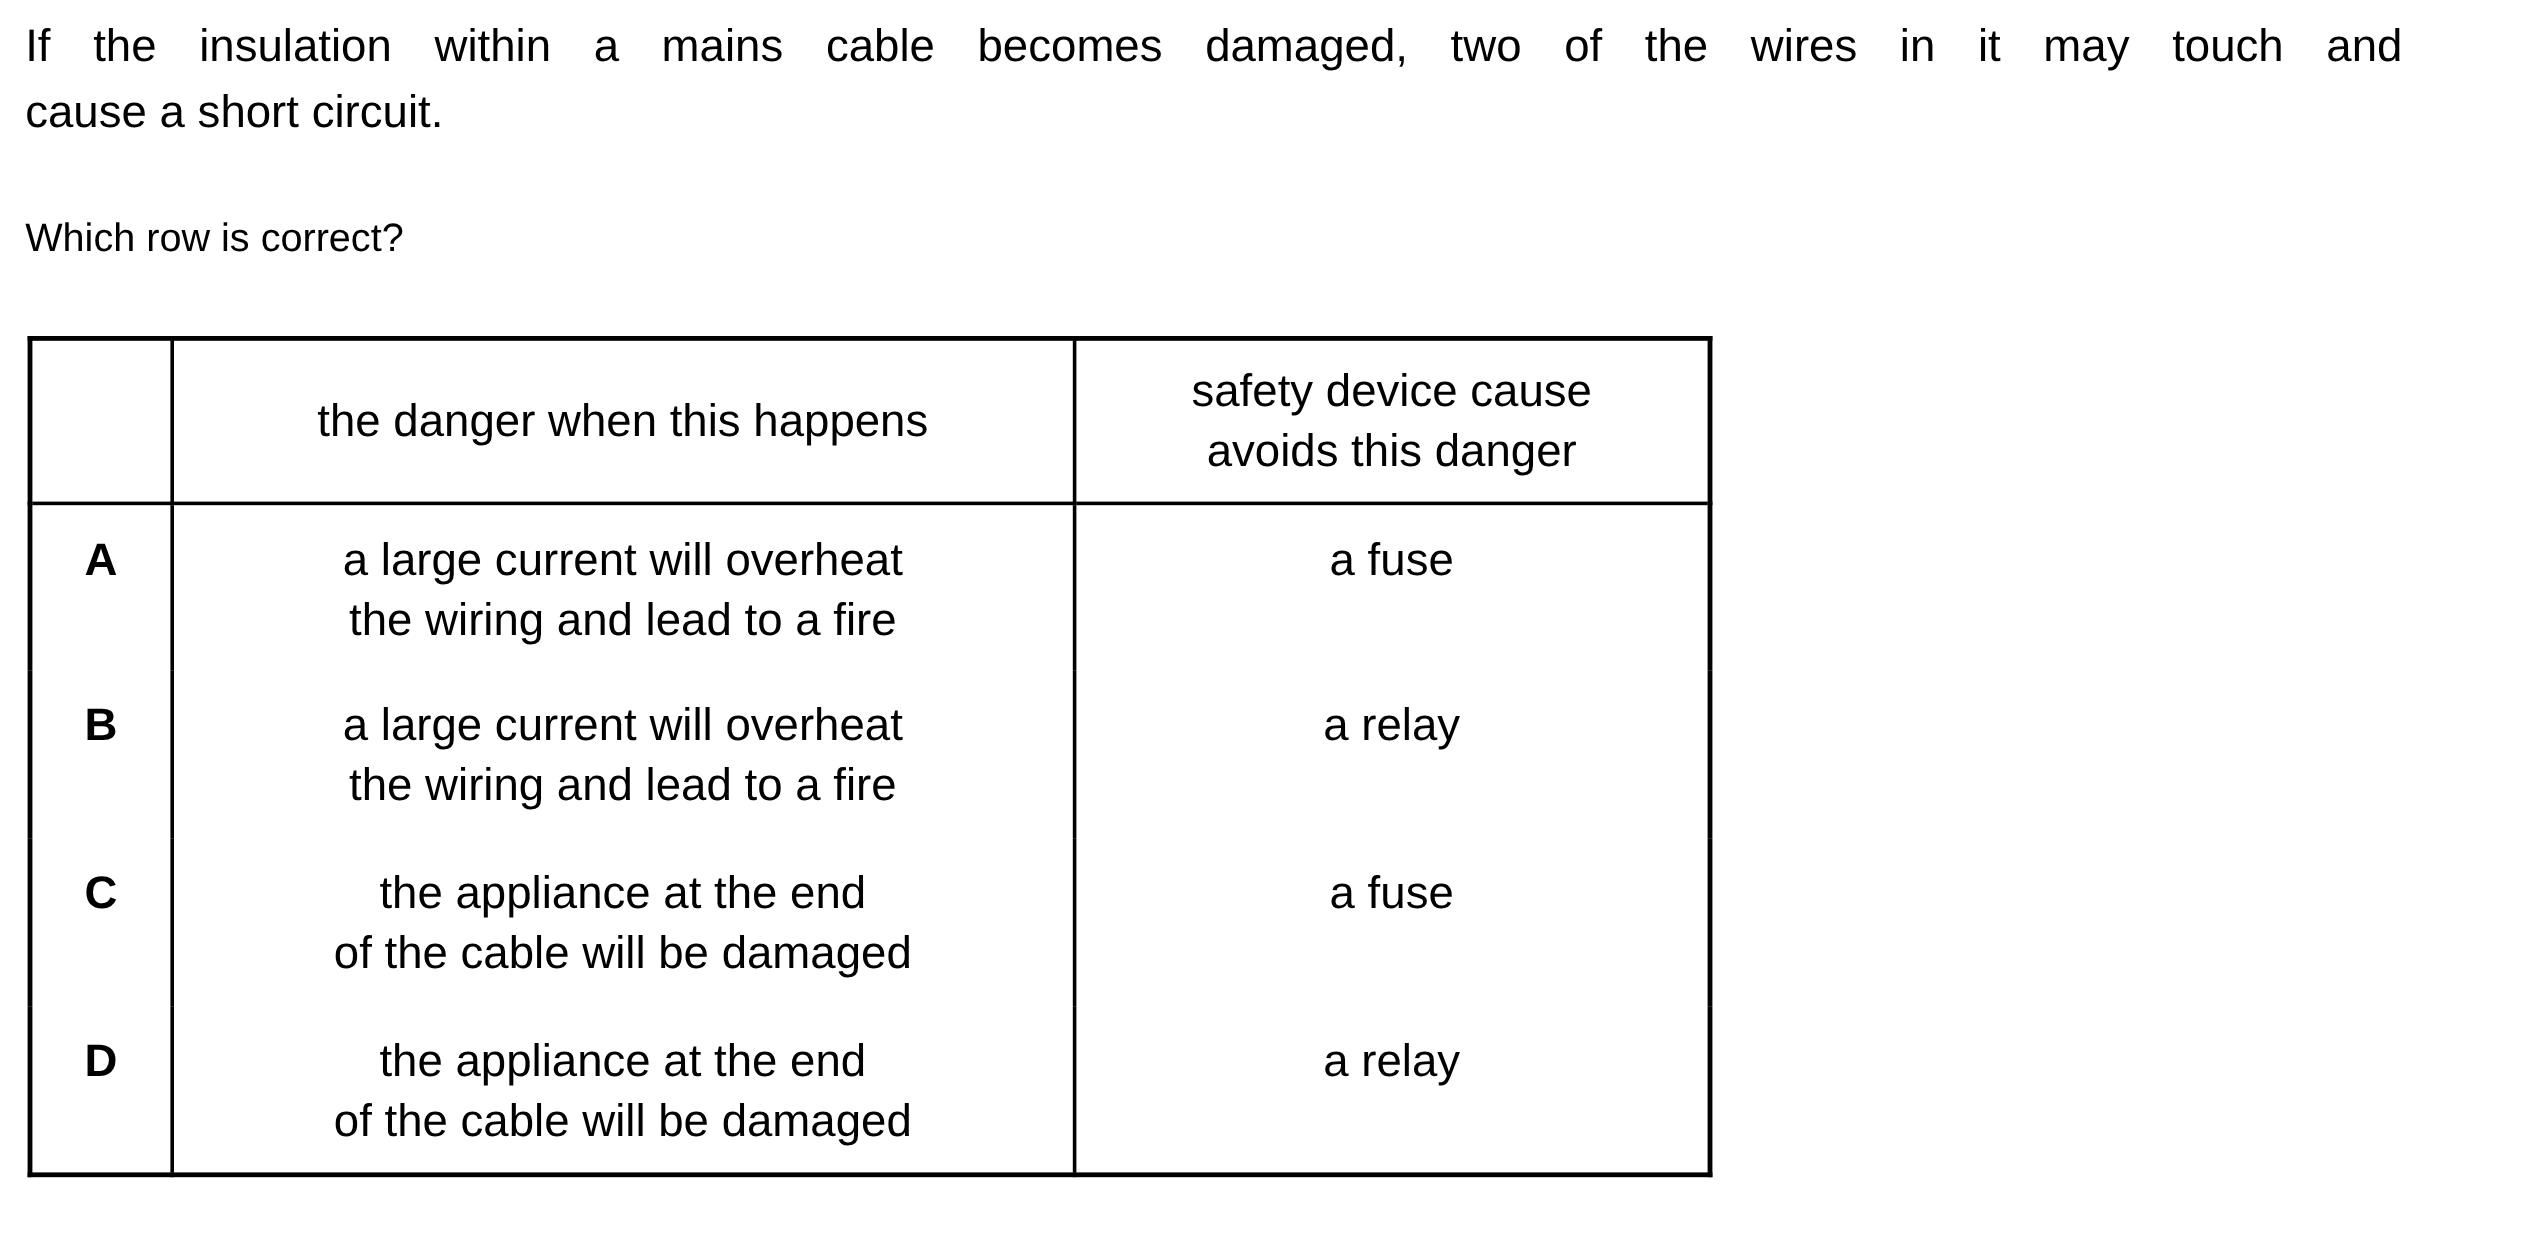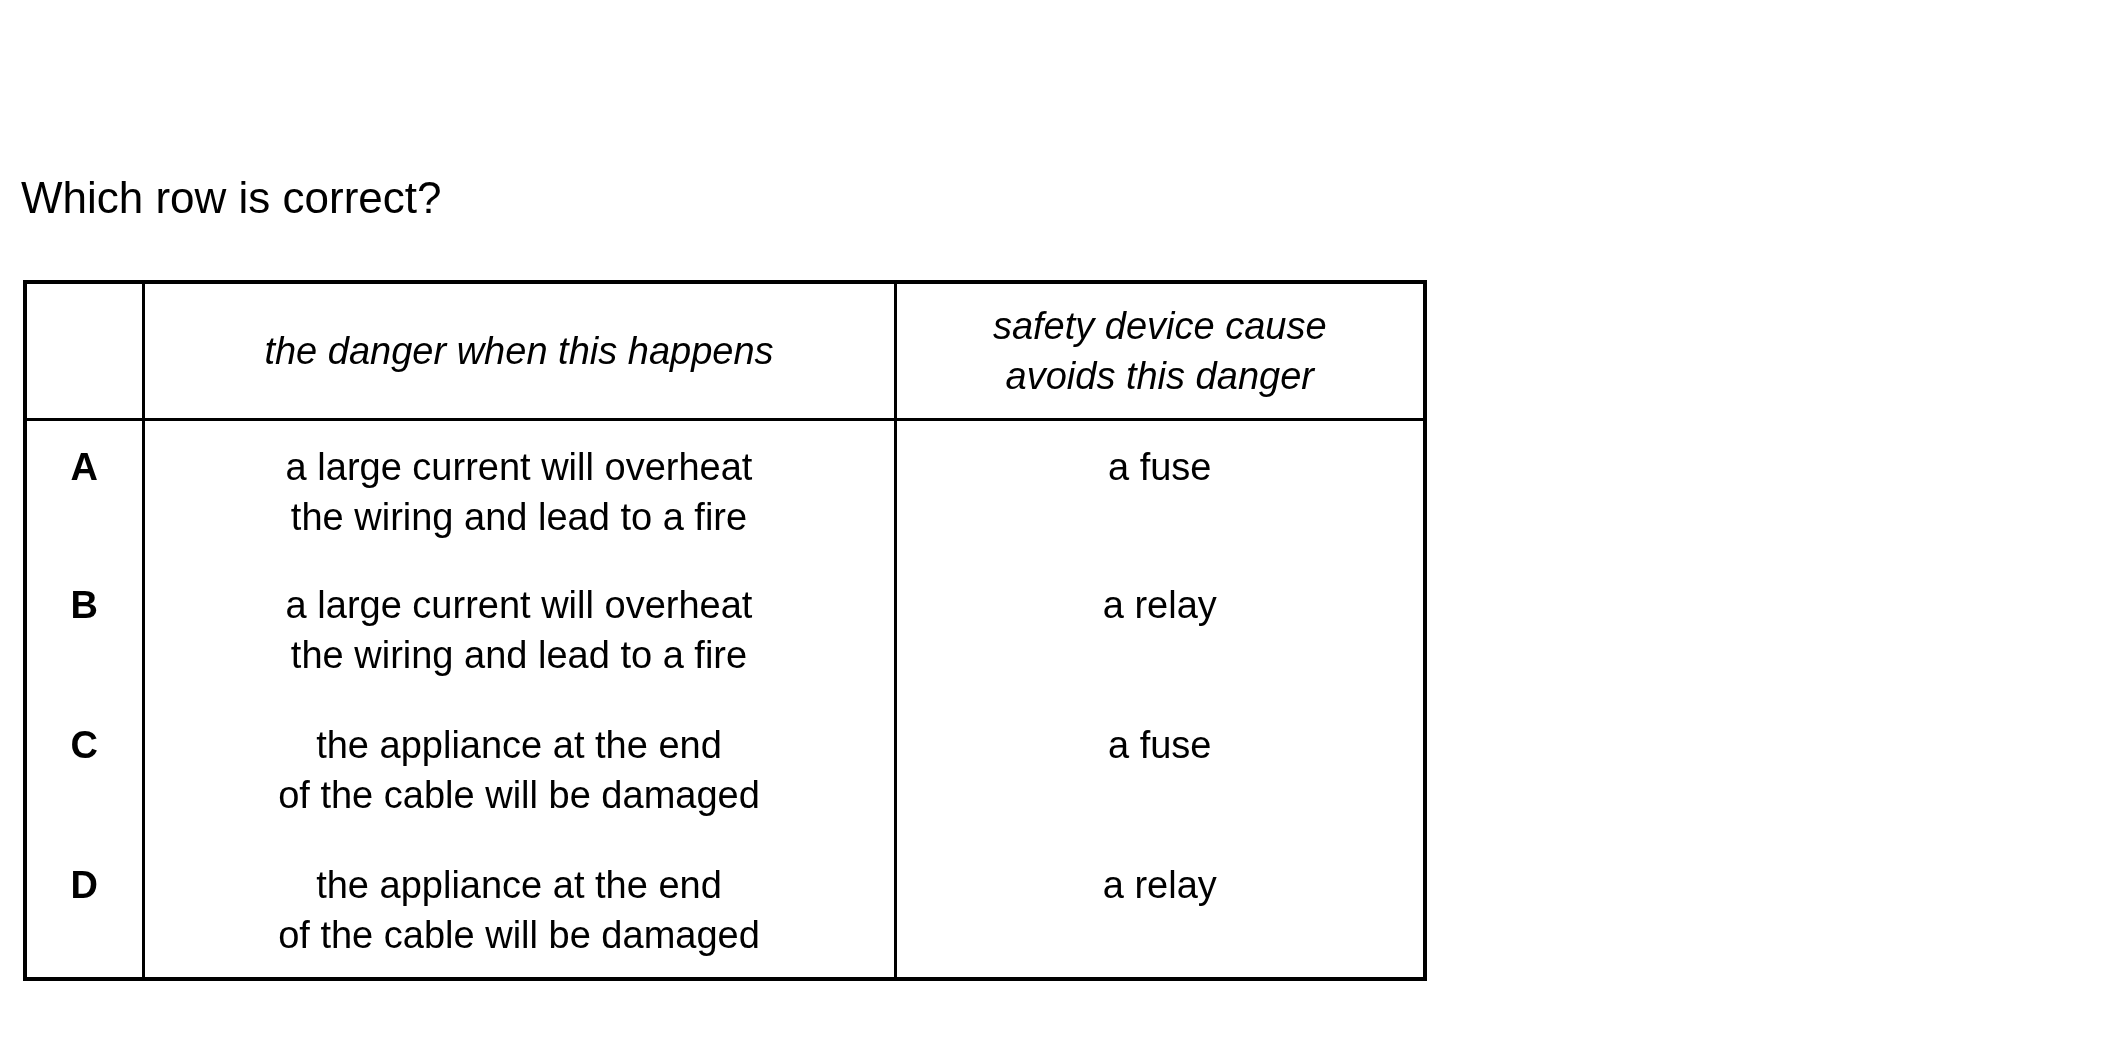--- a/index.html
+++ b/index.html
@@ -75,6 +75,10 @@
 
 <div class="page">
 
+  <div class="intro">
+    <div class="intro-line-justified">If the insulation within a mains cable becomes damaged, two of the wires in it may touch and</div>
+    <div class="intro-line-plain">cause a short circuit.</div>
+  </div>
 
   <div class="prompt">Which row is correct?</div>
 

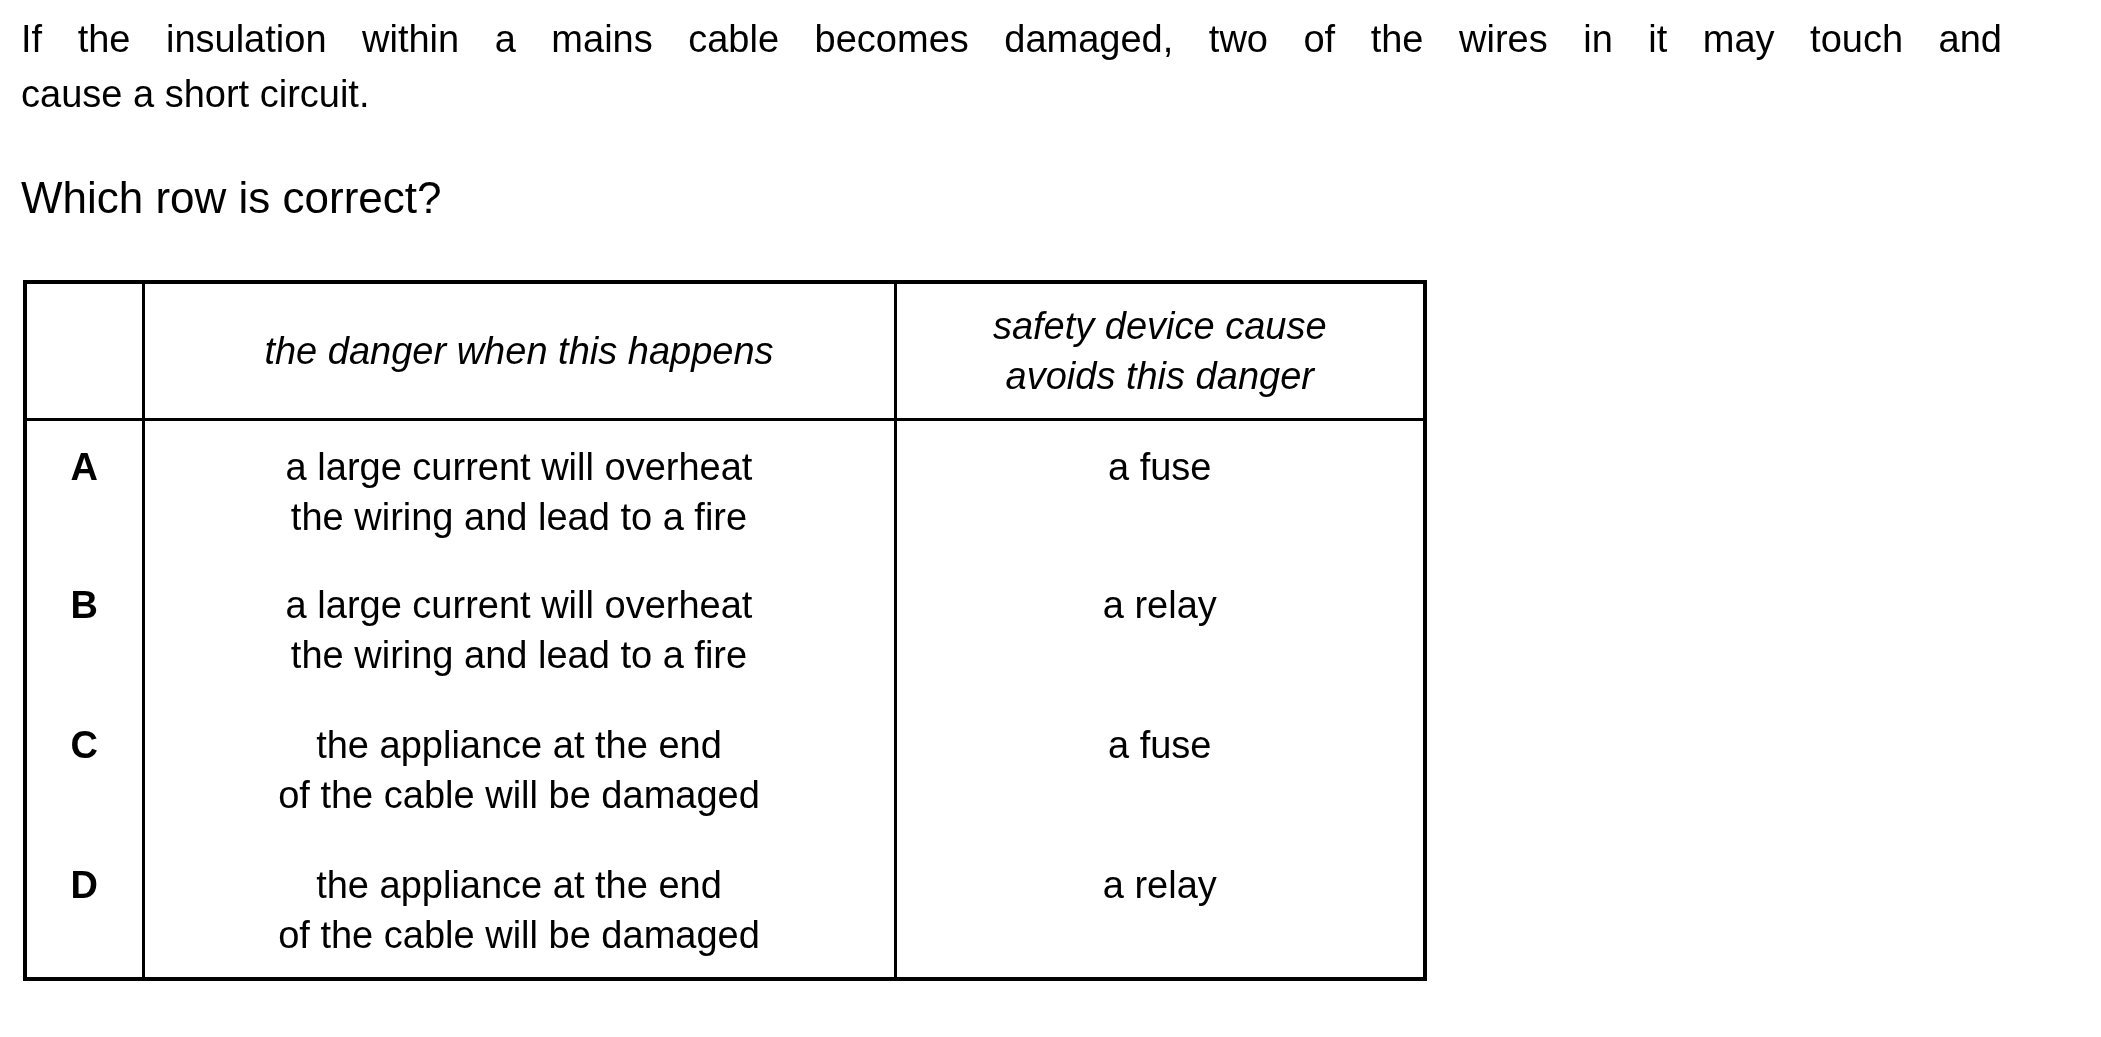--- a/index.html
+++ b/index.html
@@ -35,7 +35,7 @@
   .prompt {
     position: absolute;
     left: 21px; top: 170px;
-    font-size: 44px;
+    font-size: 33px;
     line-height: 55px;
   }
   

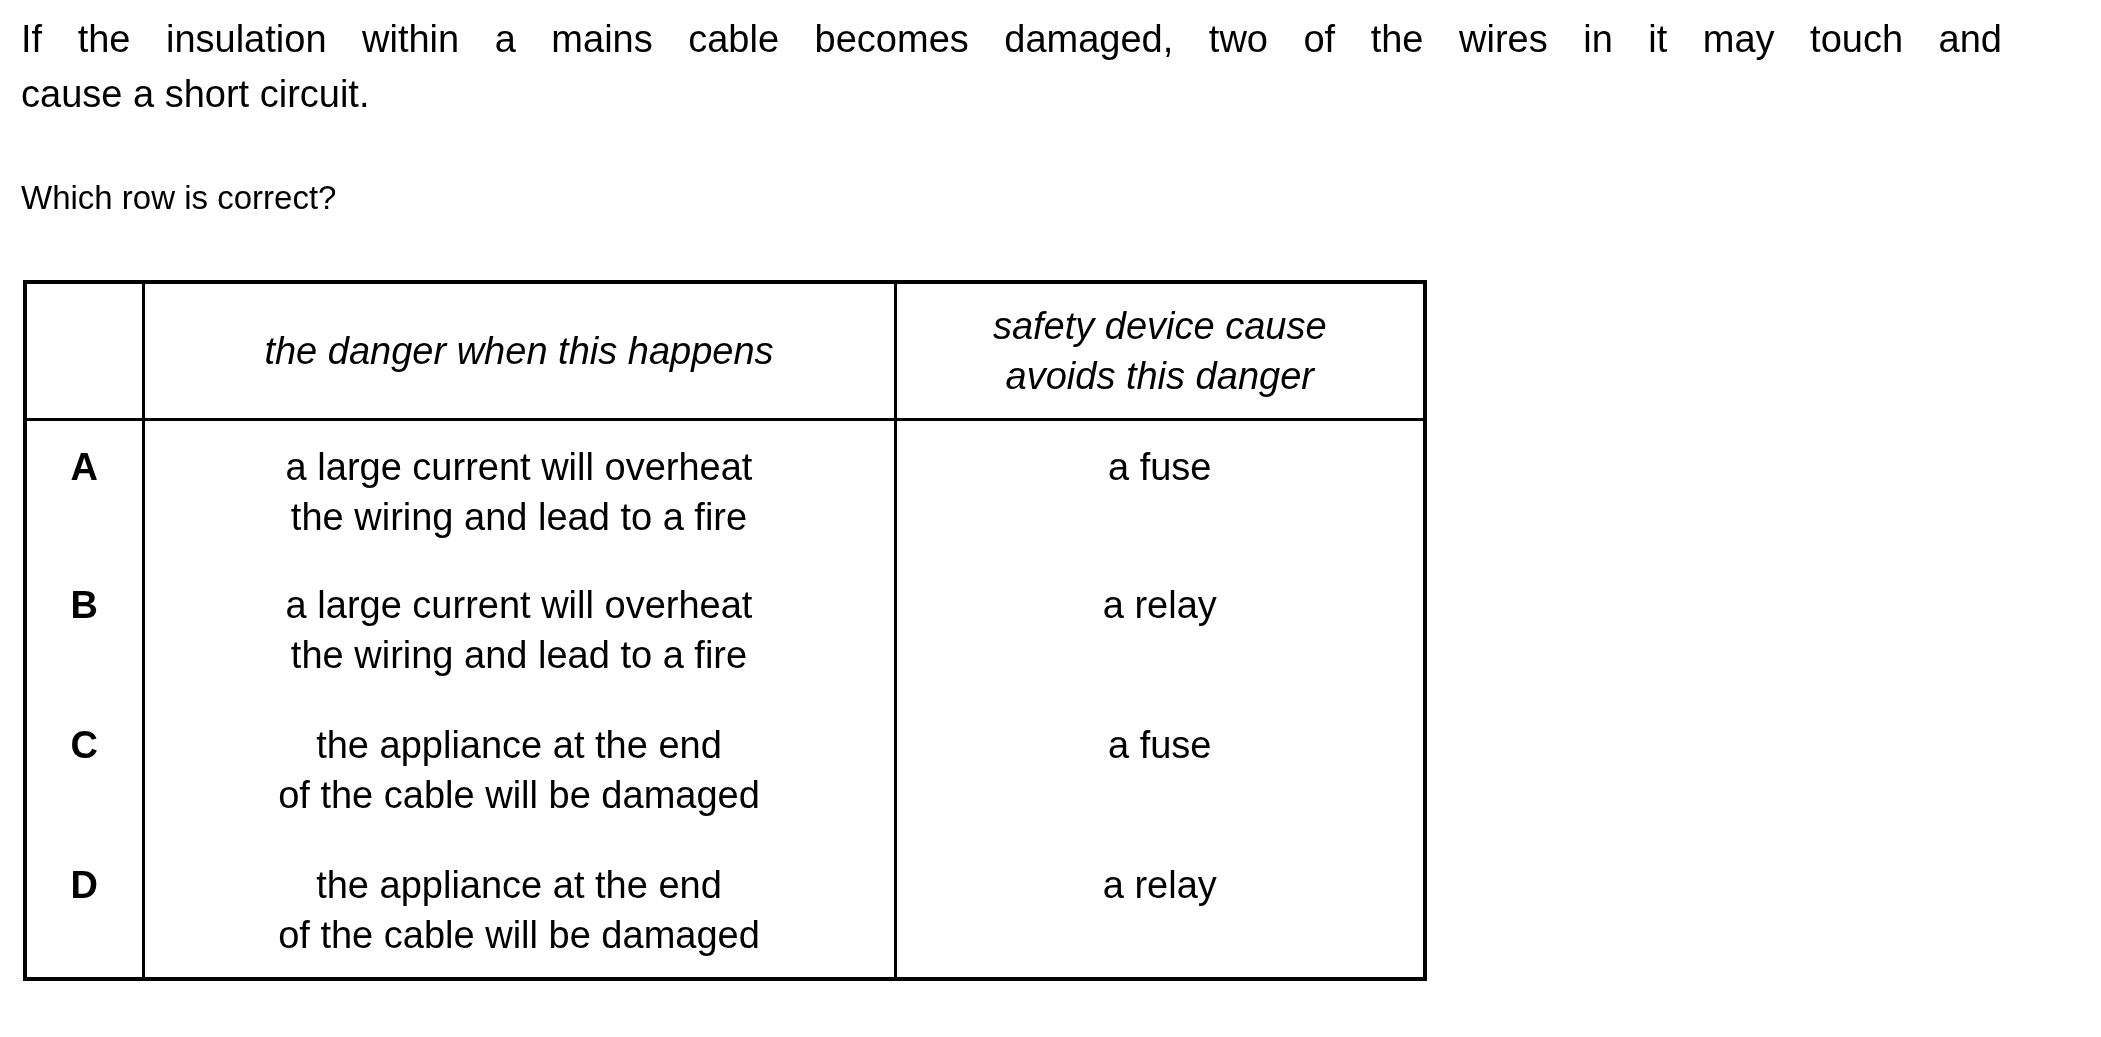--- a/index.html
+++ b/index.html
@@ -54,7 +54,7 @@
     text-align: center;
     line-height: 50px;
   }
-  table.options thead tr { height: 137px; font-style: italic; }
+  table.options thead tr { height: 137px; }
   table.options thead th {
     vertical-align: middle;
     font-weight: 400;

